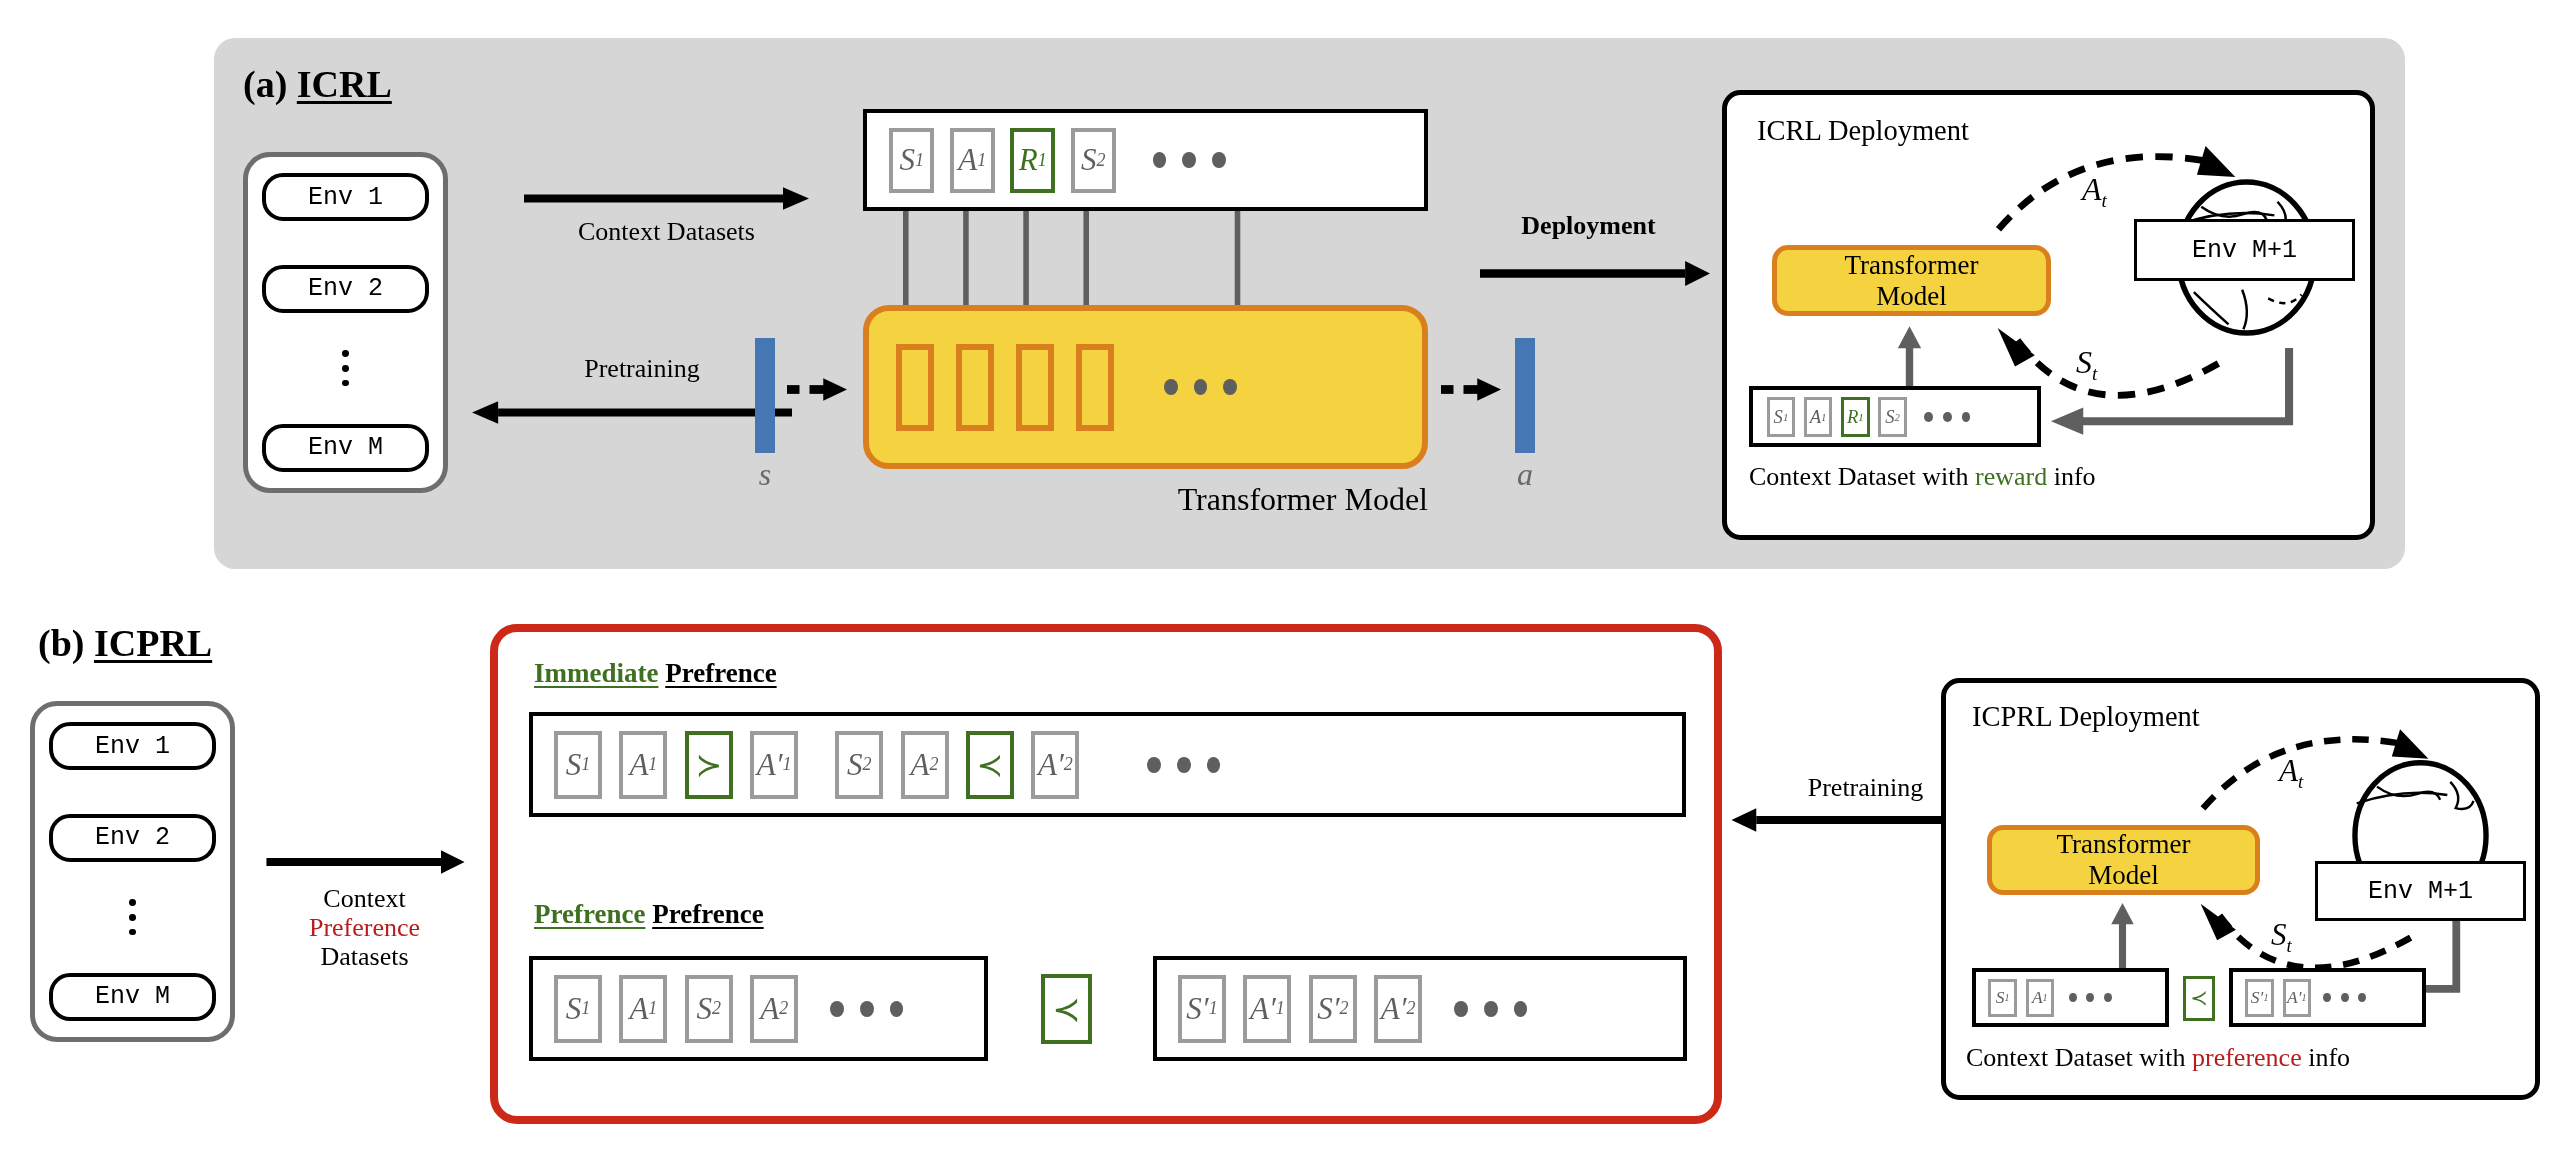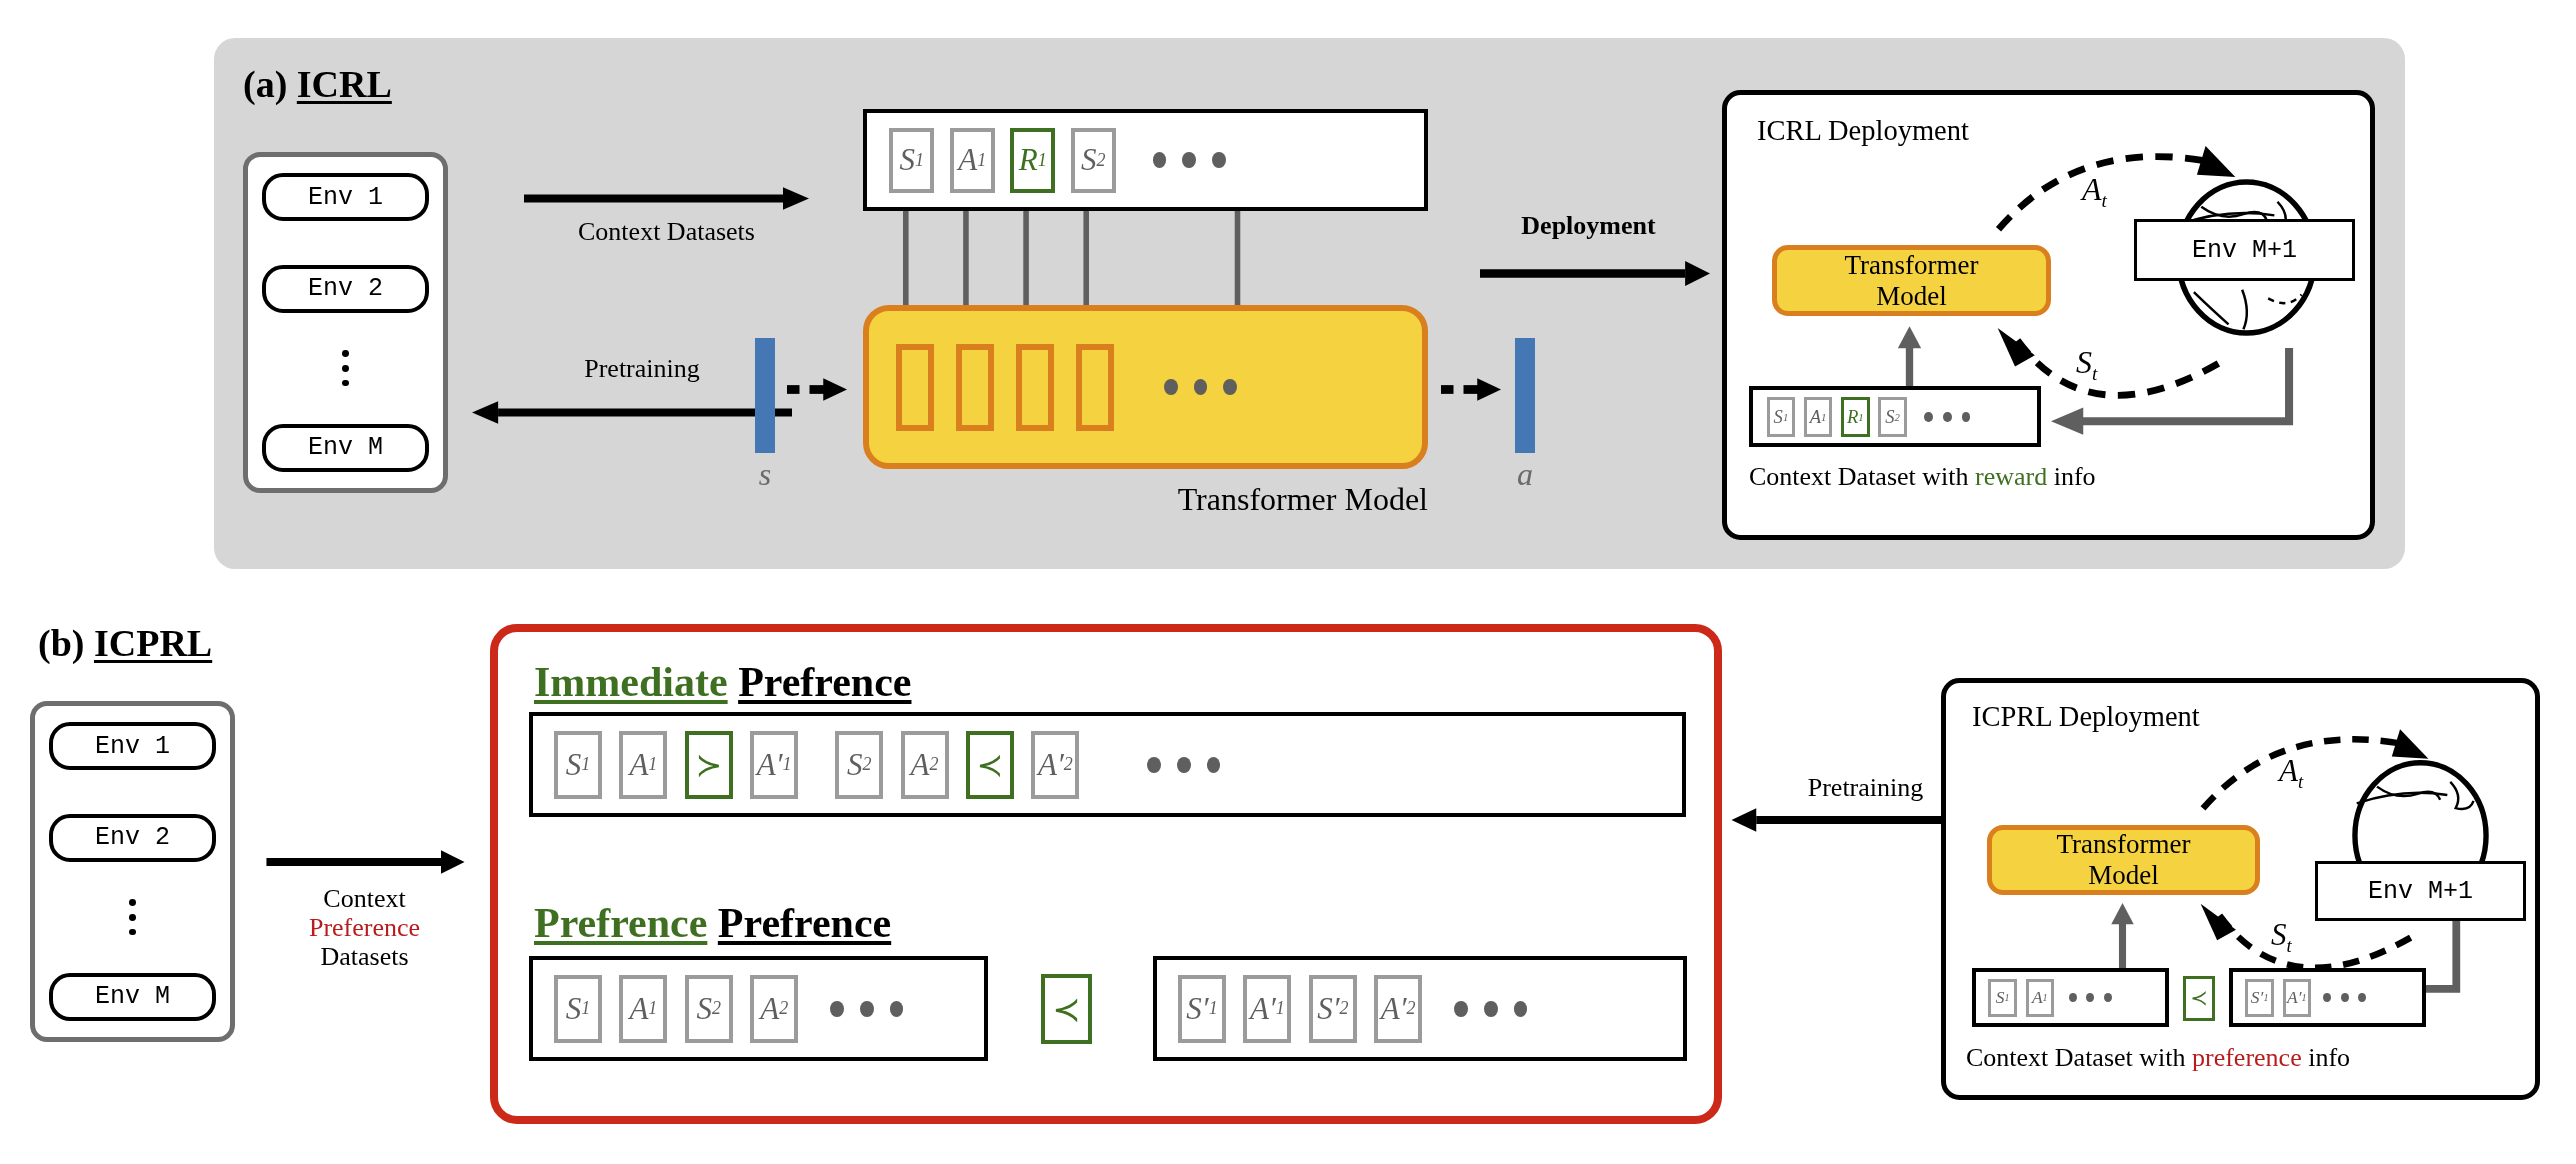--- a/index.html
+++ b/index.html
@@ -16,7 +16,7 @@
   .sec-title u{text-decoration:underline;text-underline-offset:3.7px;}
 
   
-  .env-stack{background:#fff;border:5.6px solid #6e6e6e;border-radius:17px;
+  .env-stack{background:#fff;border:5.6px solid #6e6e6e;border-radius:27px;
       display:flex;flex-direction:column;align-items:center;
       justify-content:flex-start;box-sizing:border-box;gap:32px;}
   .env-pill{background:#fff;border:4.3px solid #000;border-radius:21px;

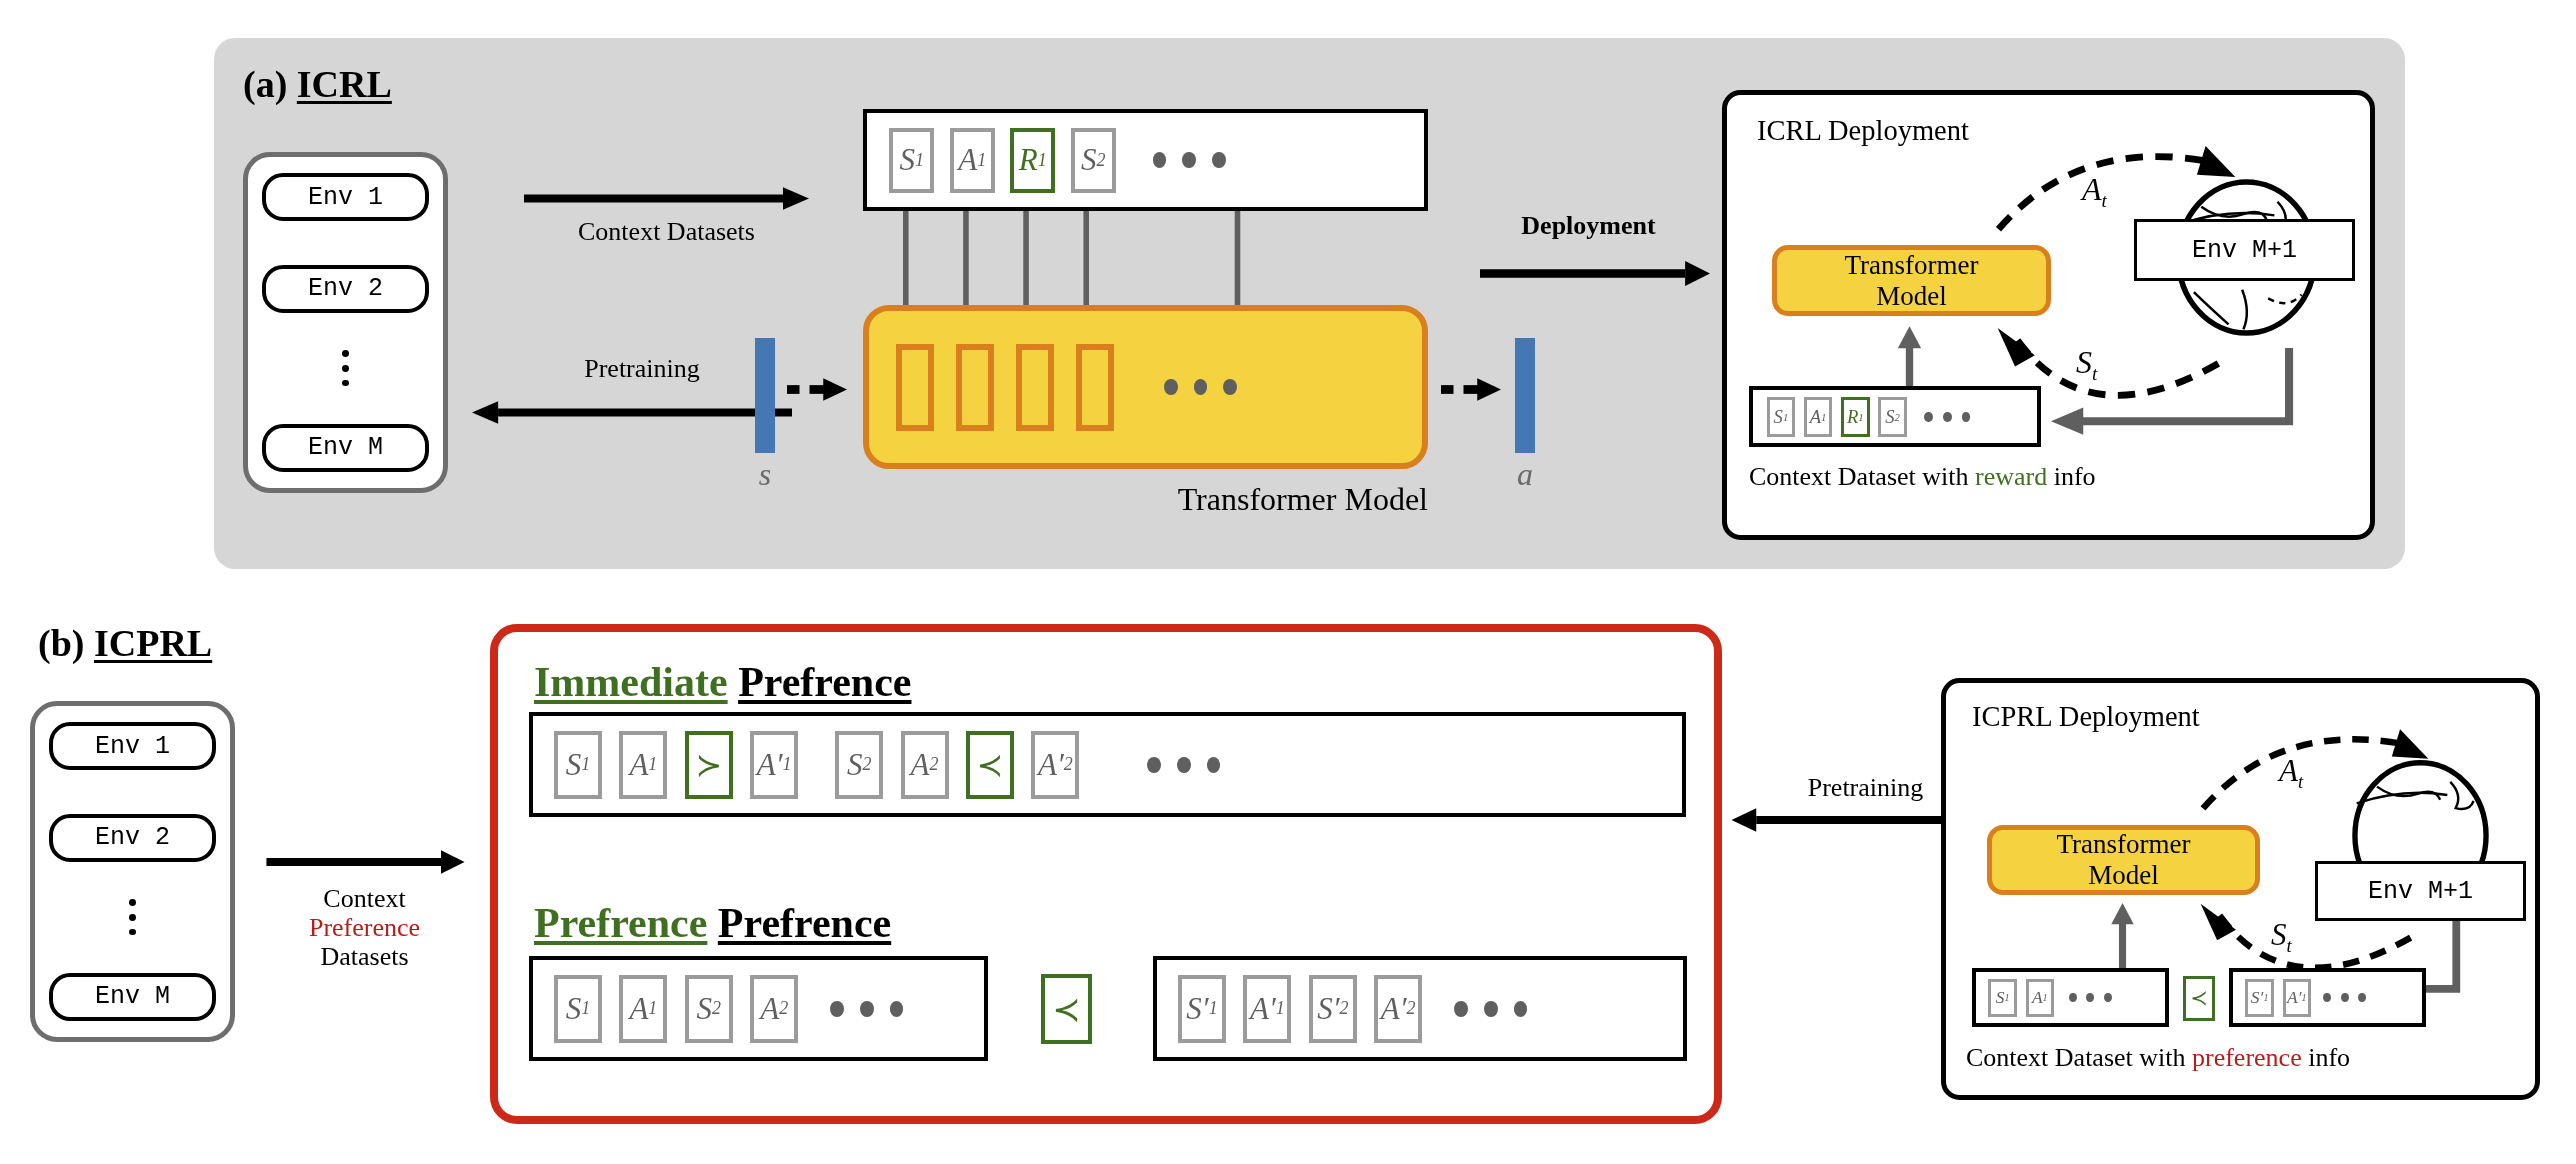--- a/index.html
+++ b/index.html
@@ -69,7 +69,7 @@
   
   #icprl-box{border:8px solid #cc2918;border-radius:27px;background:#fff;
       box-sizing:border-box;}
-  .sub-head{font-size:42px;font-weight:bold;white-space:nowrap;}
+  .sub-head{font-size:27px;font-weight:bold;white-space:nowrap;}
   .sub-head u{text-decoration:underline;text-underline-offset:4.3px;}
   svg{display:block;overflow:visible;}
 </style>

